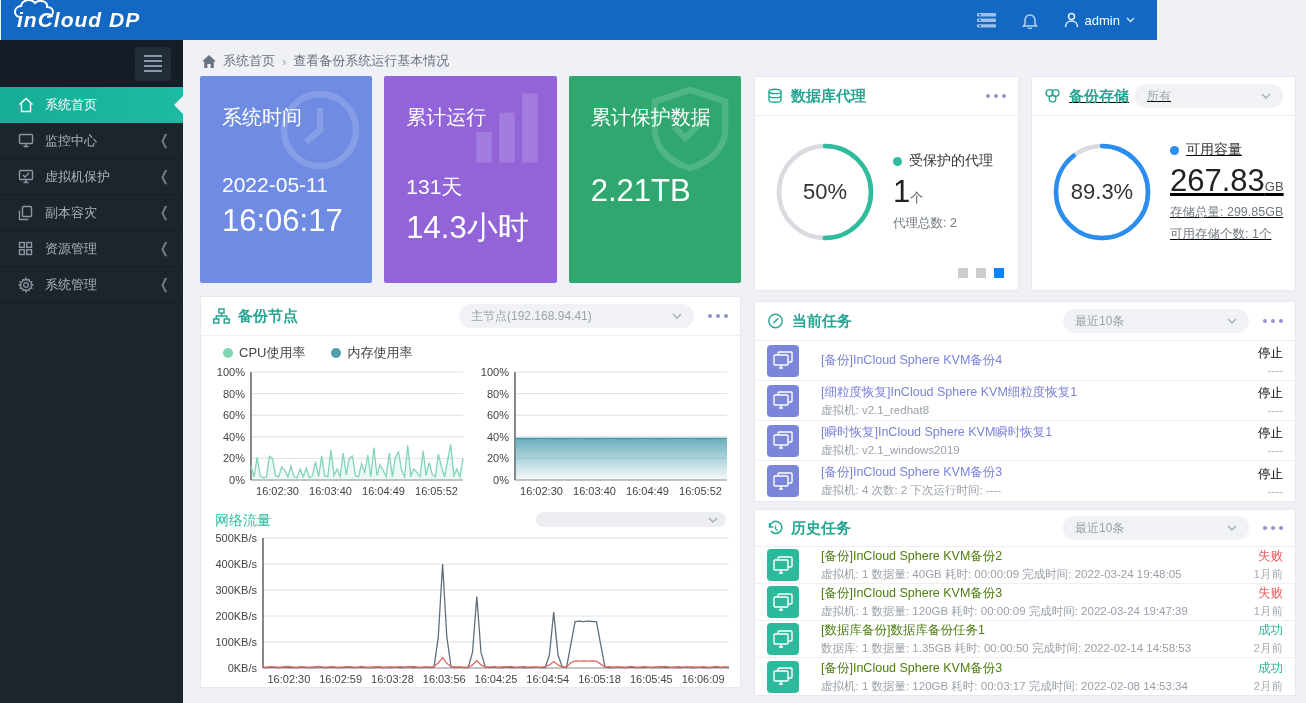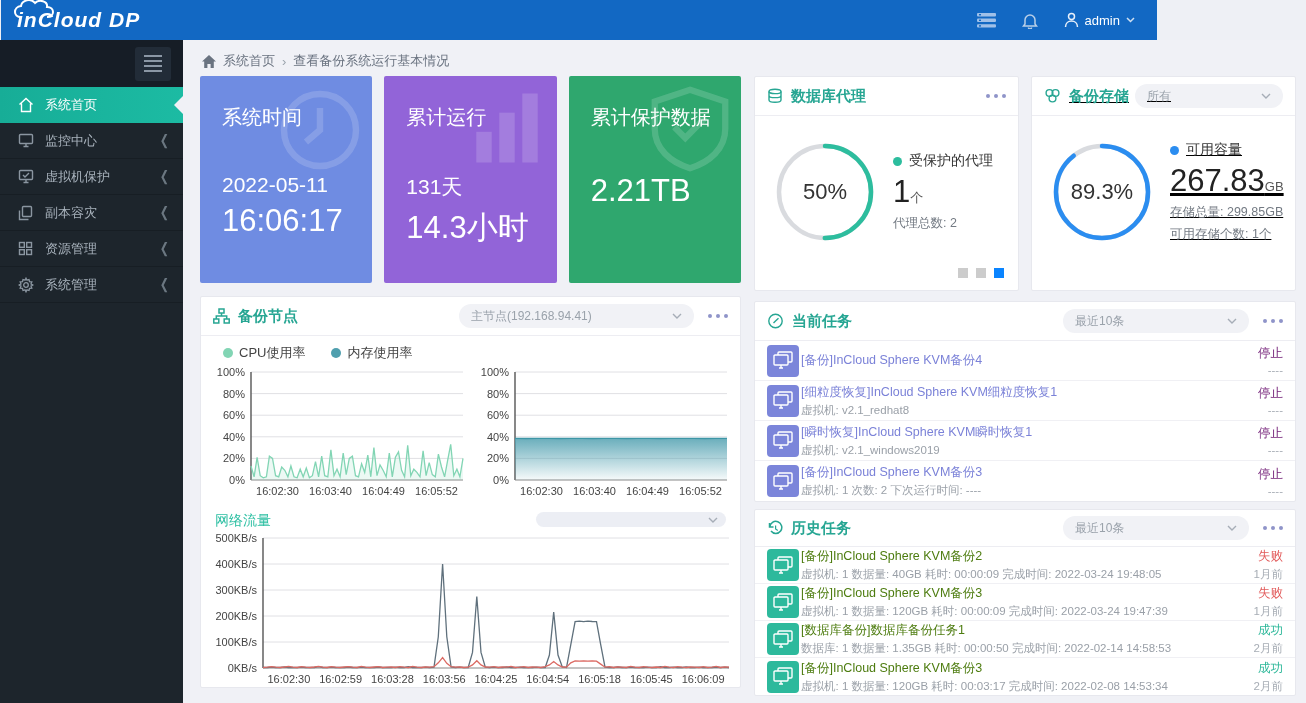--- a/index.html
+++ b/index.html
@@ -87,7 +87,7 @@
   .t-ic { width:32px; height:32px; border-radius:4px; display:flex; align-items:center; justify-content:center; flex:none; }
   .t-ic.blue { background:#7b85da; }
   .t-ic.teal { background:#2db99c; }
-  .t-mid { margin-left:2px; flex:1; min-width:0; }
+  .t-mid { margin-left:22px; flex:1; min-width:0; }
   .t-title { font-size:12.5px; white-space:nowrap; overflow:hidden; text-overflow:ellipsis; cursor:pointer; }
   .t-title.blue { color:#7b82d8; }
   .t-title.teal { color:#4d7c0f; }

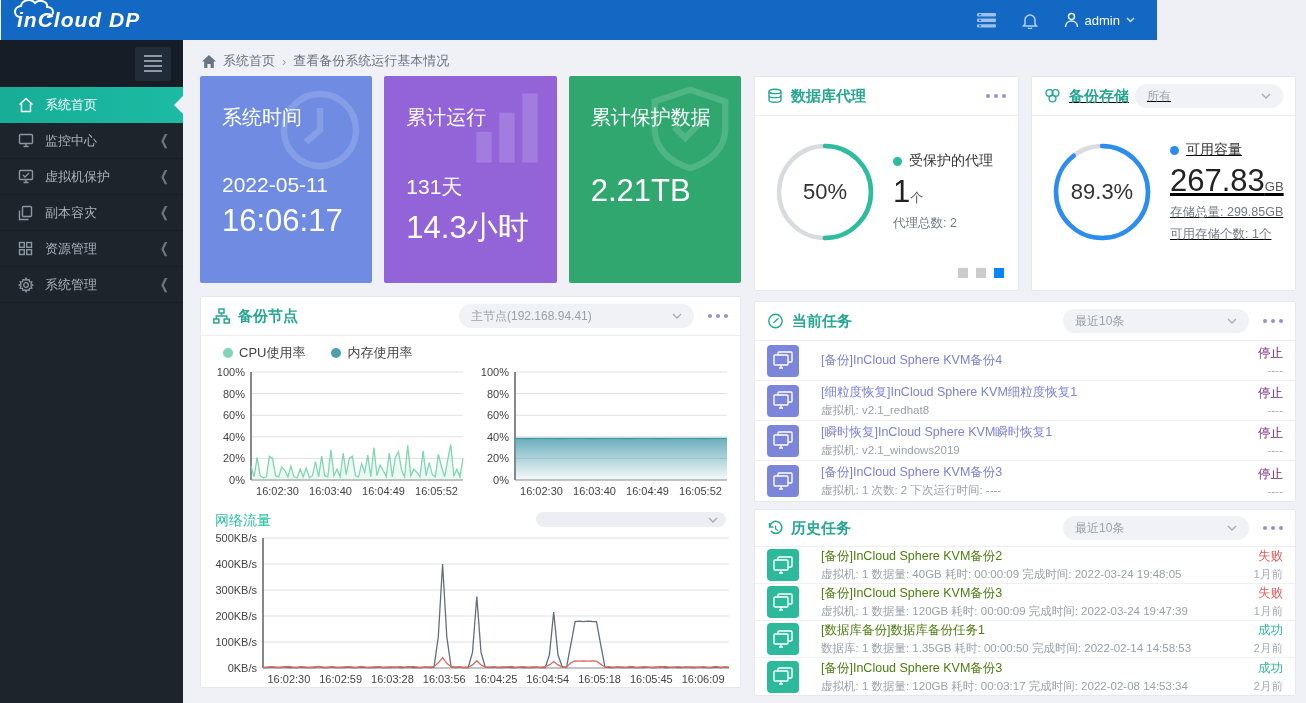--- a/index.html
+++ b/index.html
@@ -94,7 +94,7 @@
   .t-meta { font-size:11.5px; color:#9aa0a8; margin-top:2px; white-space:nowrap; overflow:hidden; }
   .t-right { text-align:right; flex:none; width:90px; }
   .t-status { font-size:12.5px; }
-  .t-status.blue { color:#701a75; }
+  .t-status.blue { color:#000000; }
   .t-time { font-size:11.5px; color:#a7adb5; margin-top:2px; }
 </style>
 </head>

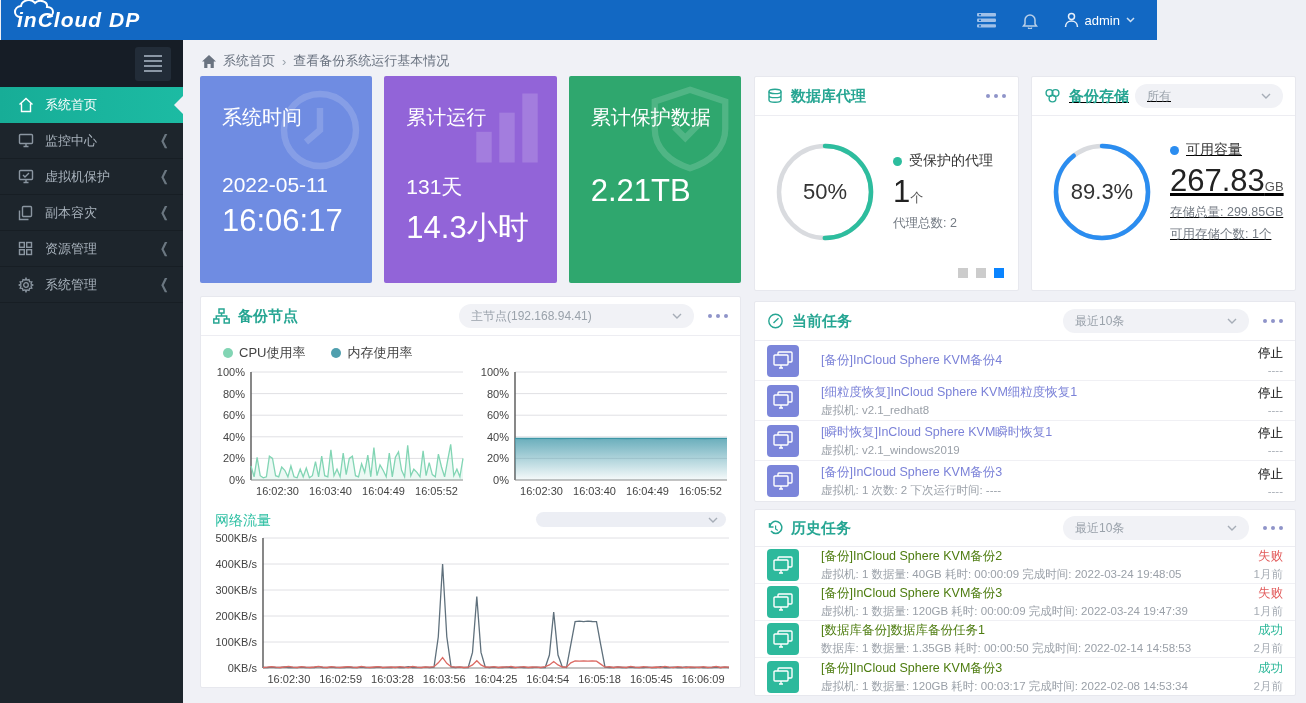--- a/index.html
+++ b/index.html
@@ -531,7 +531,7 @@
             </span>
           <span class="t-mid">
               <div class="t-title blue">[备份]InCloud Sphere KVM备份3</div>
-              <div class="t-meta">虚拟机: 1 次数: 2 下次运行时间: ----</div>
+              <div class="t-meta">虚拟机: 4 次数: 2 下次运行时间: ----</div>
             </span>
           <span class="t-right">
               <div class="t-status blue">停止</div>

